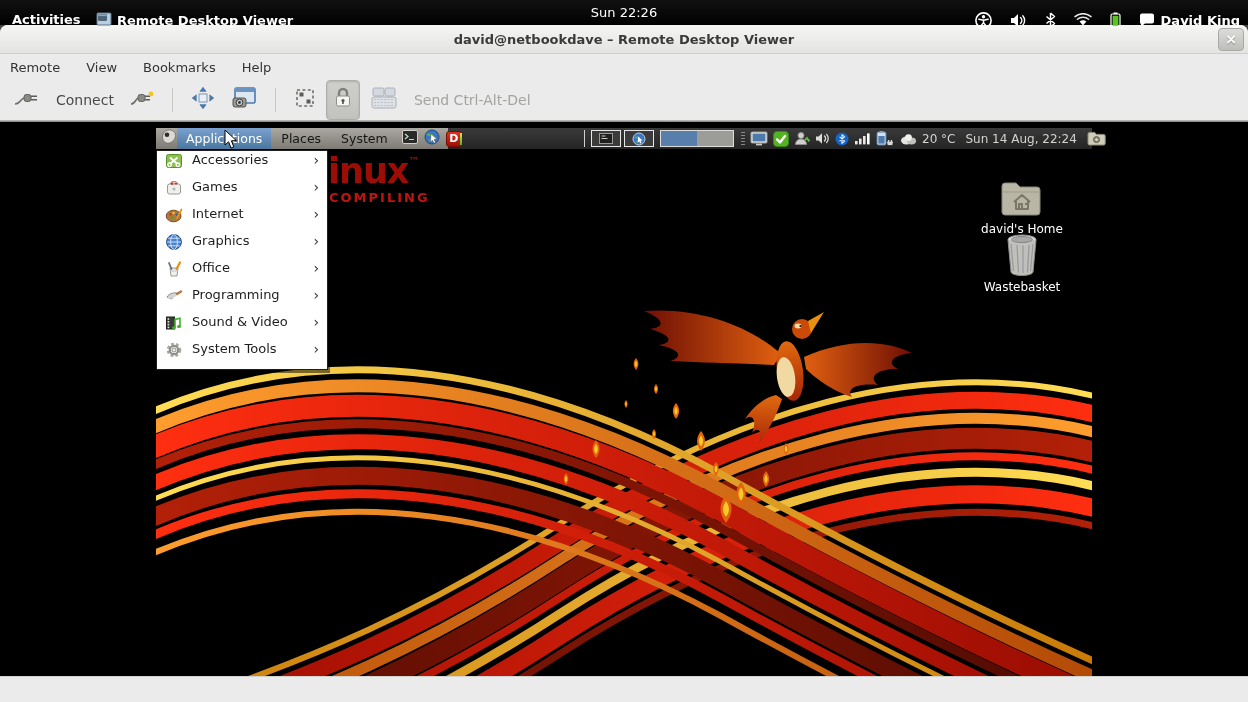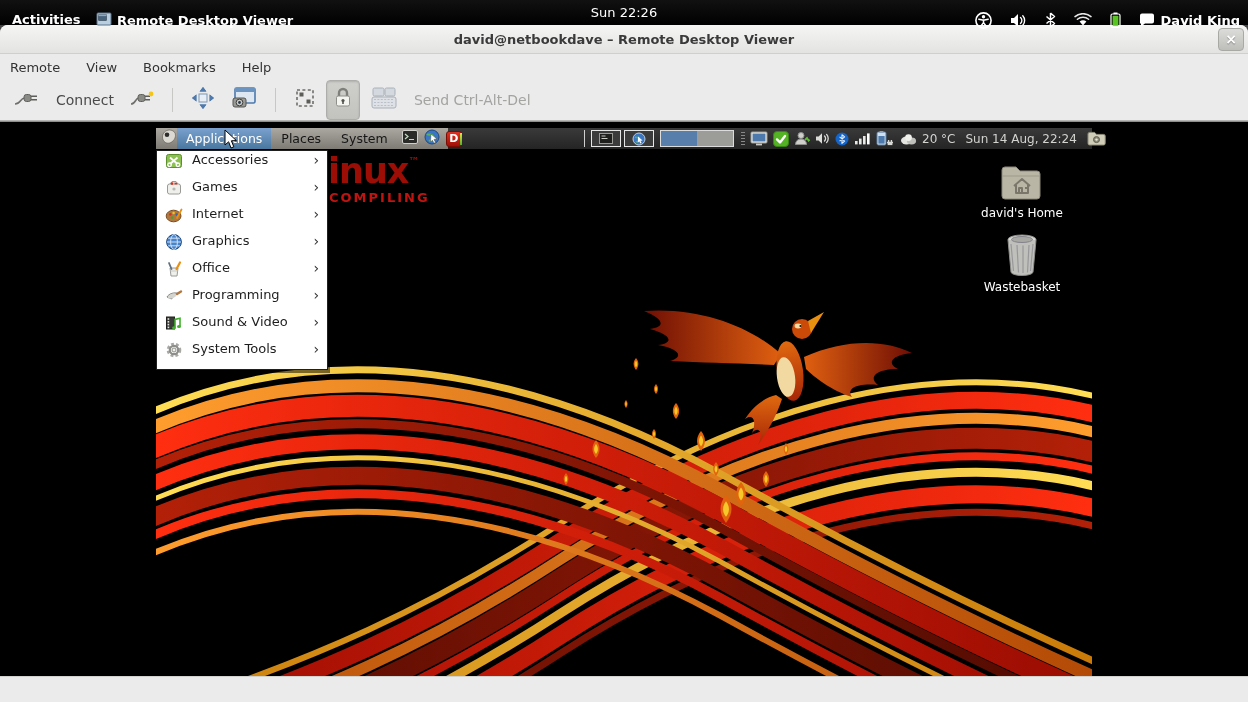--- a/index.html
+++ b/index.html
@@ -355,7 +355,7 @@
         </div>
         <div class="wp-sub">COMPILING</div>
 
-        <div class="desktop-icon" style="left:818px; top:36px;">
+        <div class="desktop-icon" style="left:818px; top:52px;">
           <svg width="44" height="38" viewBox="0 0 44 38">
             <path d="M2 6 a3 3 0 0 1 3-3 h11 l4 4 h17 a3 3 0 0 1 3 3 v22 a3 3 0 0 1 -3 3 h-32 a3 3 0 0 1 -3-3 z" fill="#b9b6a6" stroke="#8a8778"></path>
             <path d="M2 12 h38" stroke="#9d9a8a"></path>

